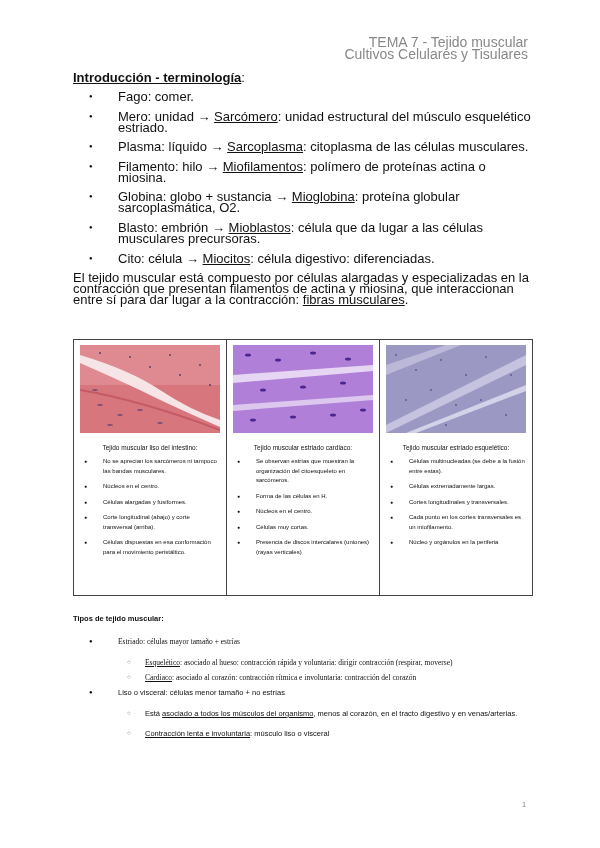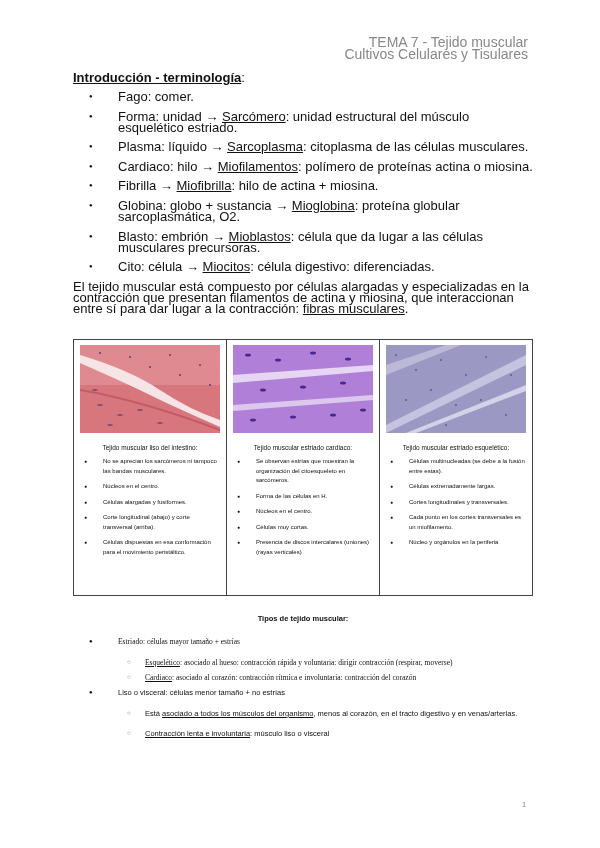--- a/index.html
+++ b/index.html
@@ -40,7 +40,7 @@
   <div><span class="heading">Introducción - terminología</span><span>:</span></div>
   <ul class="main">
     <li><span>Fago: comer.</span><u></u><span></span></li>
-    <li><span>Forma: unidad → </span><u>Sarcómero</u><span>: unidad estructural del músculo esquelético estriado.</span></li>
+    <li><span>Mero: unidad → </span><u>Sarcómero</u><span>: unidad estructural del músculo esquelético estriado.</span></li>
     <li><span>Plasma: líquido → </span><u>Sarcoplasma</u><span>: citoplasma de las células musculares.</span></li>
     <li><span>Cardiaco: hilo → </span><u>Miofilamentos</u><span>: polímero de proteínas actina o miosina.</span></li>
     <li><span>Fibrilla → </span><u>Miofibrilla</u><span>: hilo de actina + miosina.</span></li>

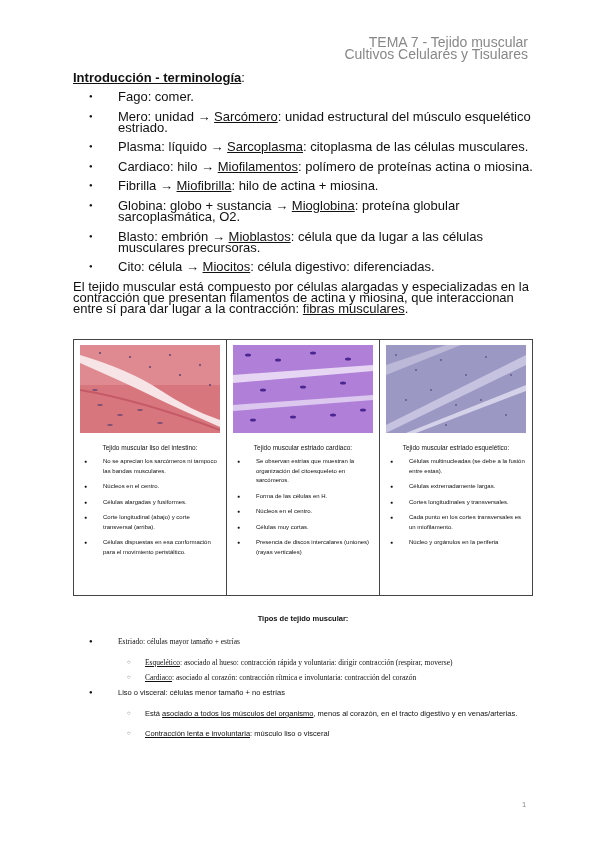--- a/index.html
+++ b/index.html
@@ -42,7 +42,7 @@
     <li><span>Fago: comer.</span><u></u><span></span></li>
     <li><span>Mero: unidad → </span><u>Sarcómero</u><span>: unidad estructural del músculo esquelético estriado.</span></li>
     <li><span>Plasma: líquido → </span><u>Sarcoplasma</u><span>: citoplasma de las células musculares.</span></li>
-    <li><span>Cardiaco: hilo → </span><u>Miofilamentos</u><span>: polímero de proteínas actina o miosina.</span></li>
+    <li><span>Filamento: hilo → </span><u>Miofilamentos</u><span>: polímero de proteínas actina o miosina.</span></li>
     <li><span>Fibrilla → </span><u>Miofibrilla</u><span>: hilo de actina + miosina.</span></li>
     <li><span>Globina: globo + sustancia → </span><u>Mioglobina</u><span>: proteína globular sarcoplasmática, O2.</span></li>
     <li><span>Blasto: embrión → </span><u>Mioblastos</u><span>: célula que da lugar a las células musculares precursoras.</span></li>

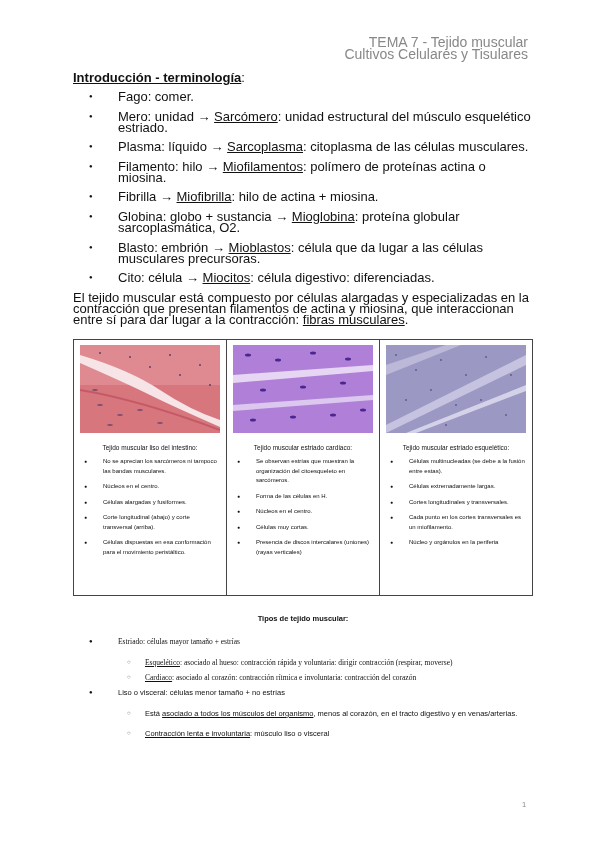--- a/index.html
+++ b/index.html
@@ -43,7 +43,6 @@
     <li><span>Mero: unidad → </span><u>Sarcómero</u><span>: unidad estructural del músculo esquelético estriado.</span></li>
     <li><span>Plasma: líquido → </span><u>Sarcoplasma</u><span>: citoplasma de las células musculares.</span></li>
     <li><span>Filamento: hilo → </span><u>Miofilamentos</u><span>: polímero de proteínas actina o miosina.</span></li>
-    <li><span>Fibrilla → </span><u>Miofibrilla</u><span>: hilo de actina + miosina.</span></li>
     <li><span>Globina: globo + sustancia → </span><u>Mioglobina</u><span>: proteína globular sarcoplasmática, O2.</span></li>
     <li><span>Blasto: embrión → </span><u>Mioblastos</u><span>: célula que da lugar a las células musculares precursoras.</span></li>
     <li><span>Cito: célula → </span><u>Miocitos</u><span>: célula digestivo: diferenciadas.</span></li>

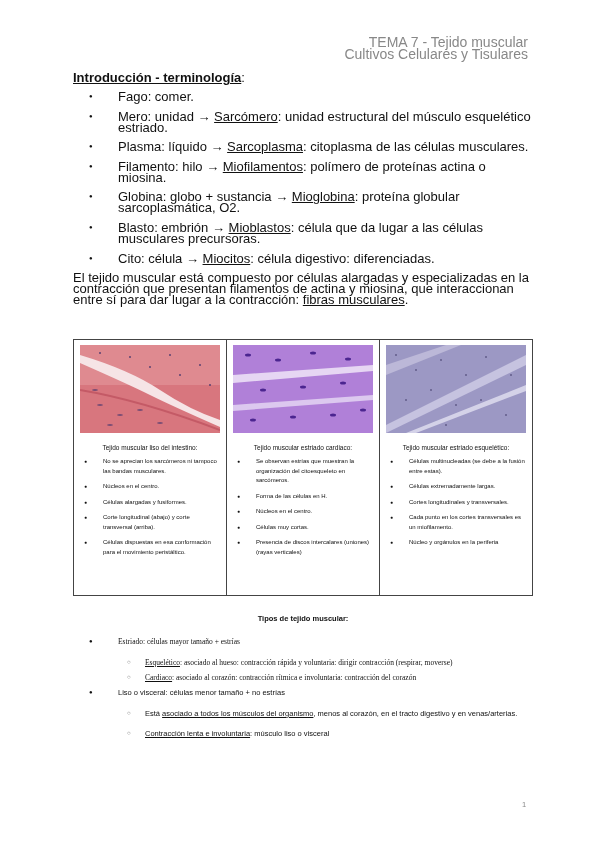--- a/index.html
+++ b/index.html
@@ -7,7 +7,7 @@
   .header{position:absolute;right:72px;top:36px;text-align:right;font-size:14px;line-height:12px;color:#888;}
   .content{position:absolute;left:73px;top:72px;width:460px;font-size:13px;line-height:11px;}
   .heading{font-weight:bold;text-decoration:underline;}
-  .heading-plain{font-weight:bold;text-align:center;}
+  .heading-plain{font-weight:bold;}
   ul.main{list-style:none;margin:8px 0 0 0;padding:0;}
   ul.main>li{position:relative;padding-left:45px;margin-bottom:8.6px;}
   ul.main>li::before{content:"●";position:absolute;left:16px;top:0;font-size:6px;}

